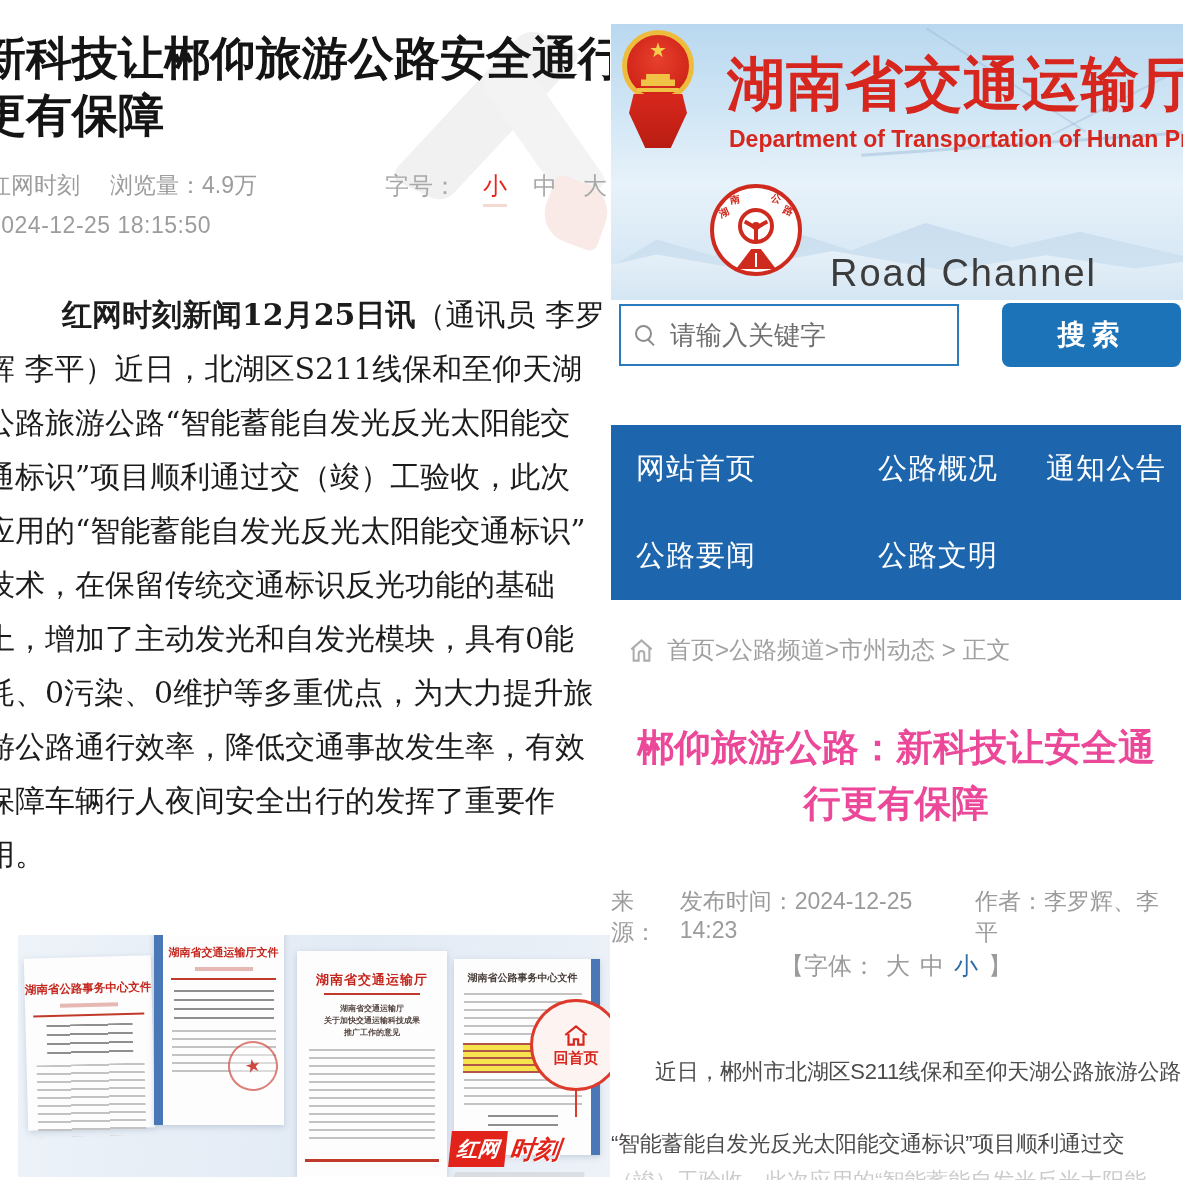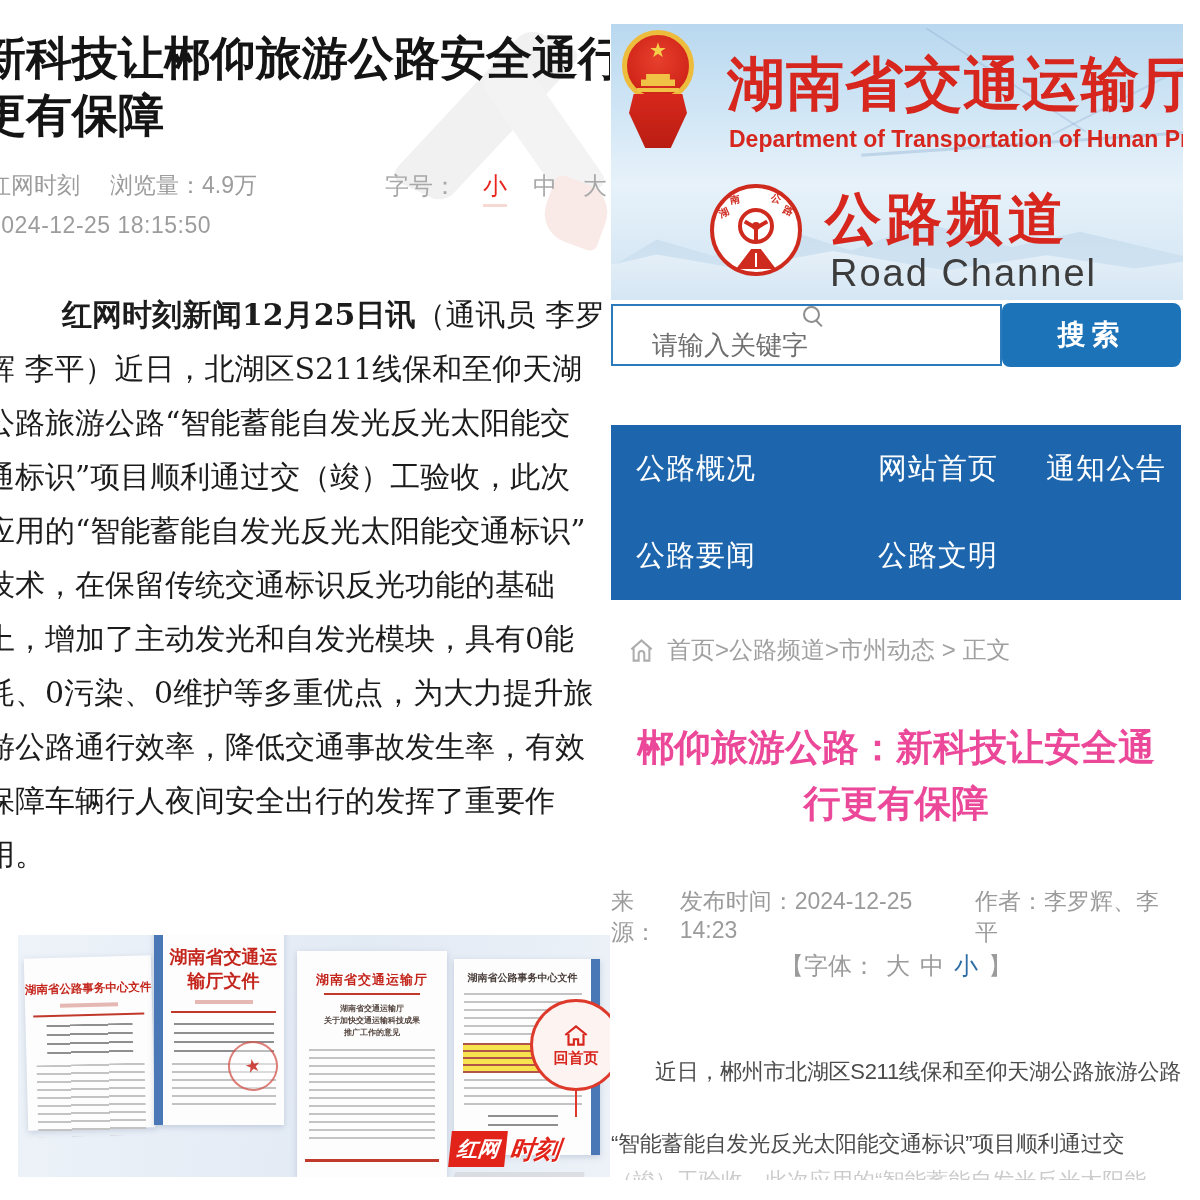--- a/index.html
+++ b/index.html
@@ -281,7 +281,6 @@
         <div class="wl-road"></div>
         <div class="wl-dash"></div>
       </div>
-      <div class="channel-name">公路频道</div>
       <div class="channel-en">Road Channel</div>
     </div>
 

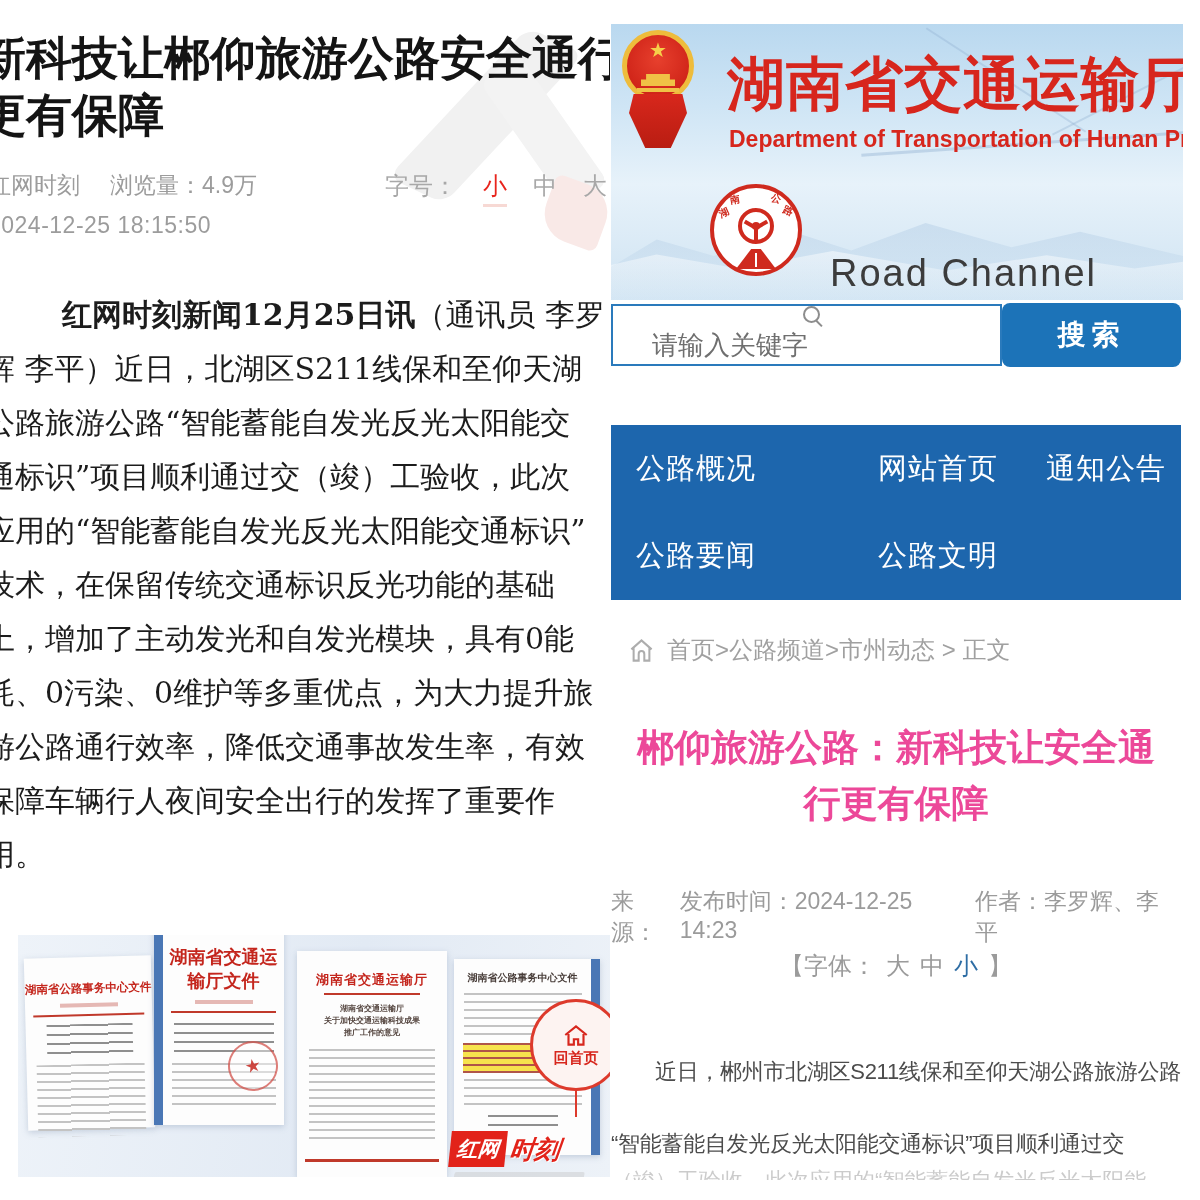--- a/index.html
+++ b/index.html
@@ -102,8 +102,8 @@
   .channel-en{position:absolute;left:219px;top:228px;font-size:38px;color:#3c3c3c;letter-spacing:2px;white-space:nowrap;}
 
   .search-row{position:absolute;left:0;top:303px;width:570px;height:64px;}
-  .search-box{position:absolute;left:0;top:1px;width:391px;height:62px;border:2px solid #2a7abc;
-              background:#fff;box-sizing:border-box;display:flex;align-items:center;padding-left:14px;flex-direction:column;}
+  .search-box{position:absolute;left:8px;top:1px;width:340px;height:62px;border:2px solid #2a7abc;
+              background:#fff;box-sizing:border-box;display:flex;align-items:center;padding-left:14px;}
   .search-icon{position:relative;width:21px;height:21px;flex:0 0 auto;}
   .search-icon::before{content:"";position:absolute;left:0;top:0;width:13px;height:13px;
                        border:2px solid #8d8d8d;border-radius:50%;}

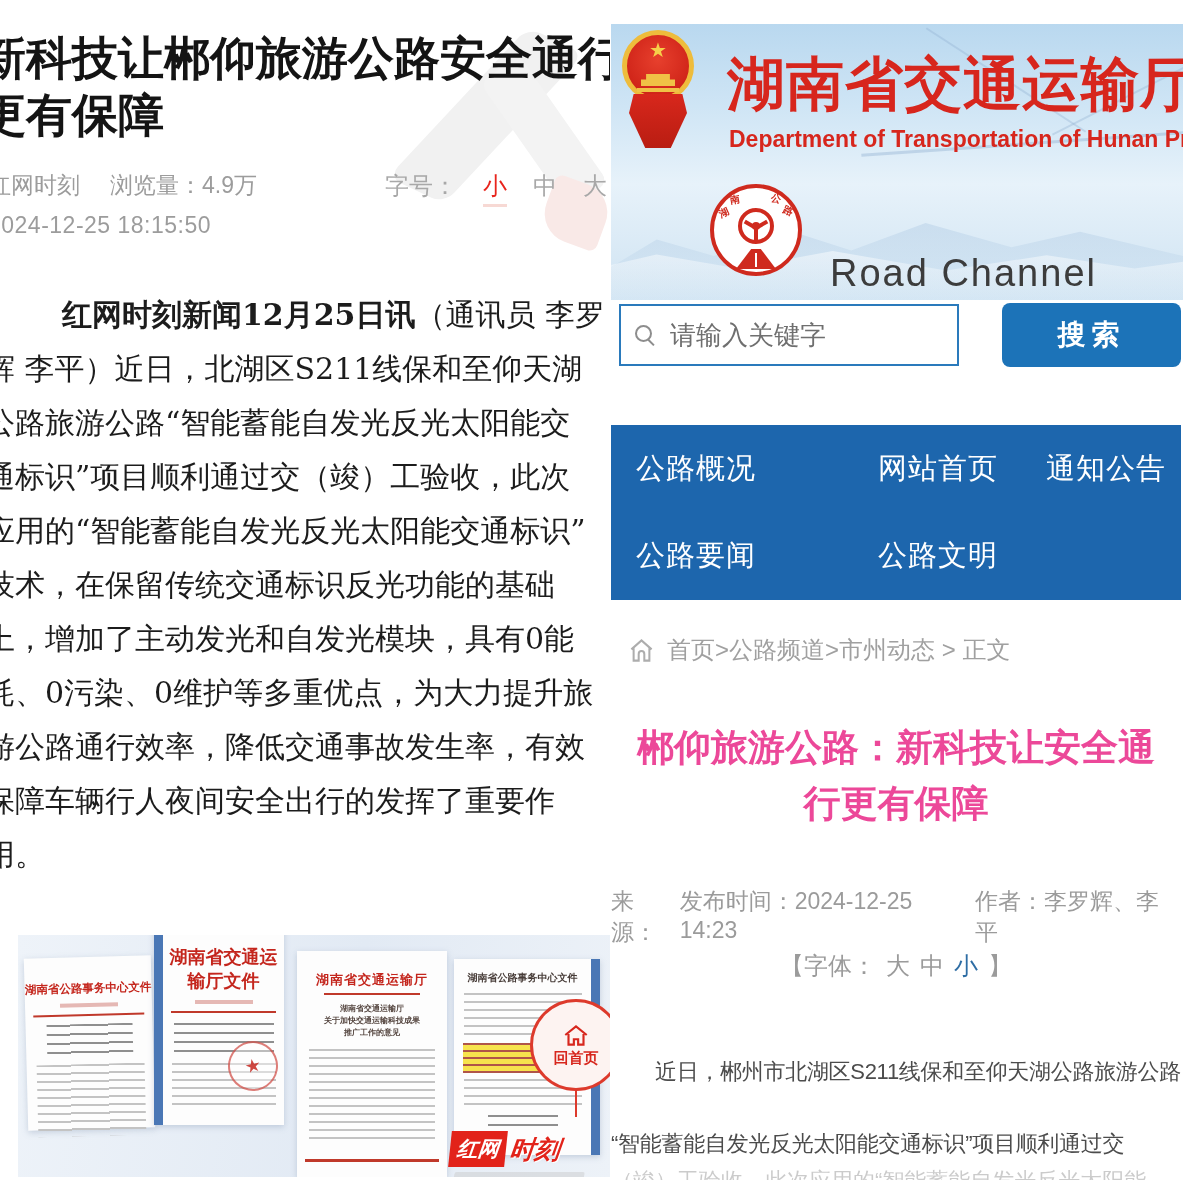--- a/index.html
+++ b/index.html
@@ -294,8 +294,8 @@
 
     <div class="nav">
 
-    <div class="nav-item">公路概况</div>
-        <div class="nav-item">网站首页</div>
+    <div class="nav-item">网站首页</div>
+        <div class="nav-item">公路概况</div>
         <div class="nav-item">通知公告</div>
         <div class="nav-item">公路要闻</div>
         <div class="nav-item">公路文明</div>

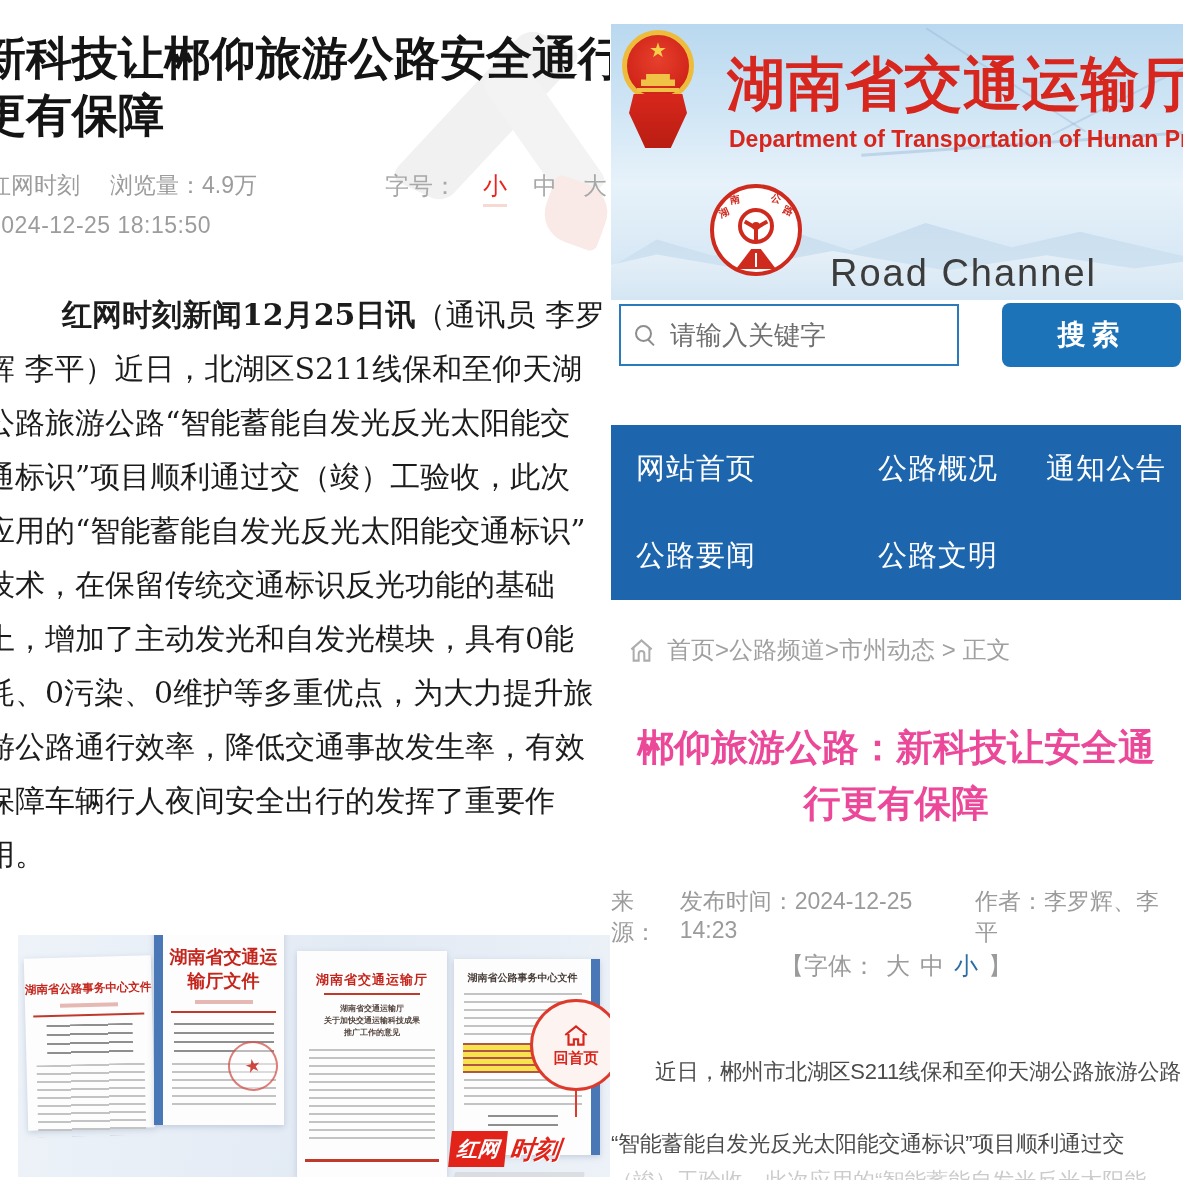--- a/index.html
+++ b/index.html
@@ -39,7 +39,7 @@
   .doc1{left:8px;top:22px;width:127px;height:172px;transform:rotate(-1.5deg);}
   .doc1 .doc-title{font-size:11.5px;margin-top:24px;}
   .doc2{left:136px;top:-10px;width:130px;height:200px;border-left:9px solid #4a77b5;}
-  .doc2 .doc-title{font-size:18px;margin-top:20px;}
+  .doc2 .doc-title{font-size:11px;margin-top:20px;}
   .doc3{left:279px;top:16px;width:150px;height:226px;}
   .doc3 .doc-title{font-size:13px;margin-top:20px;letter-spacing:1px;}
   .doc3-u{width:96px;height:2px;background:#c0392b;margin:4px auto 8px;}

